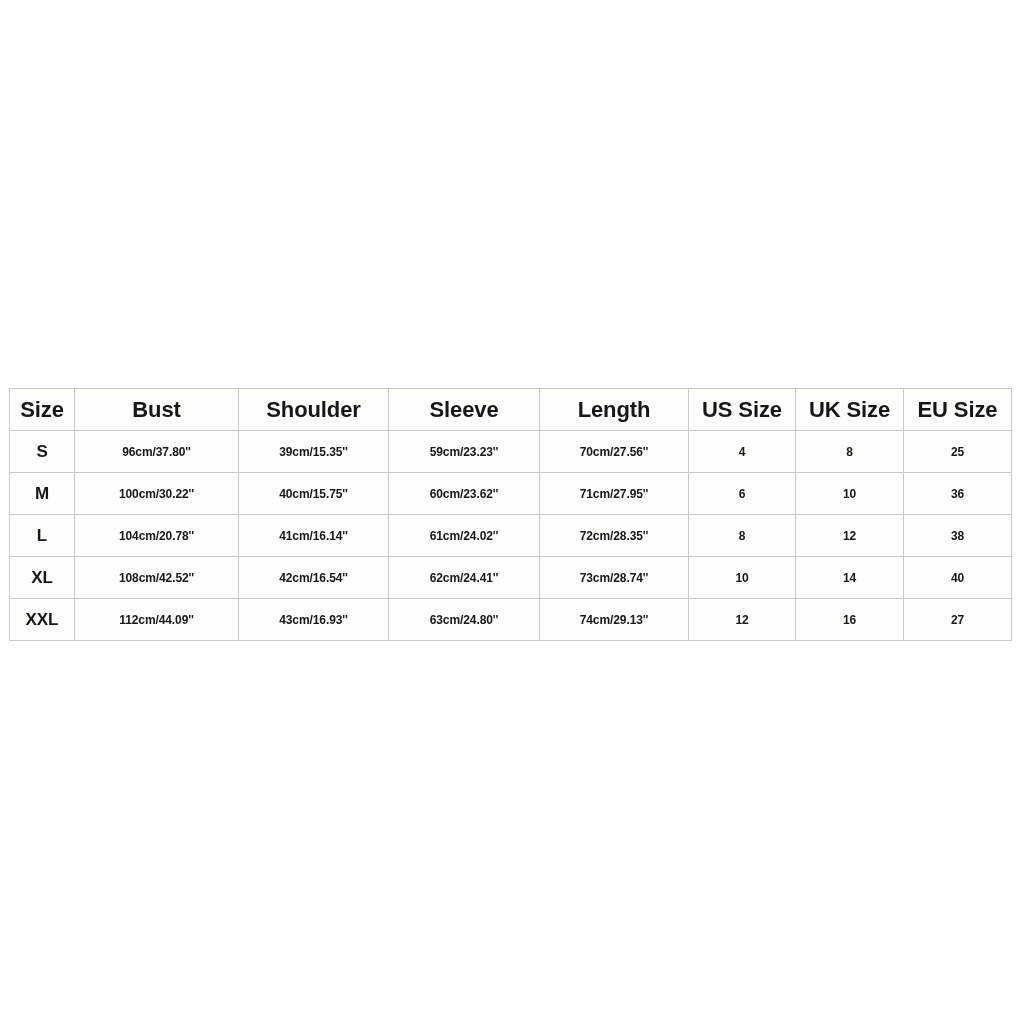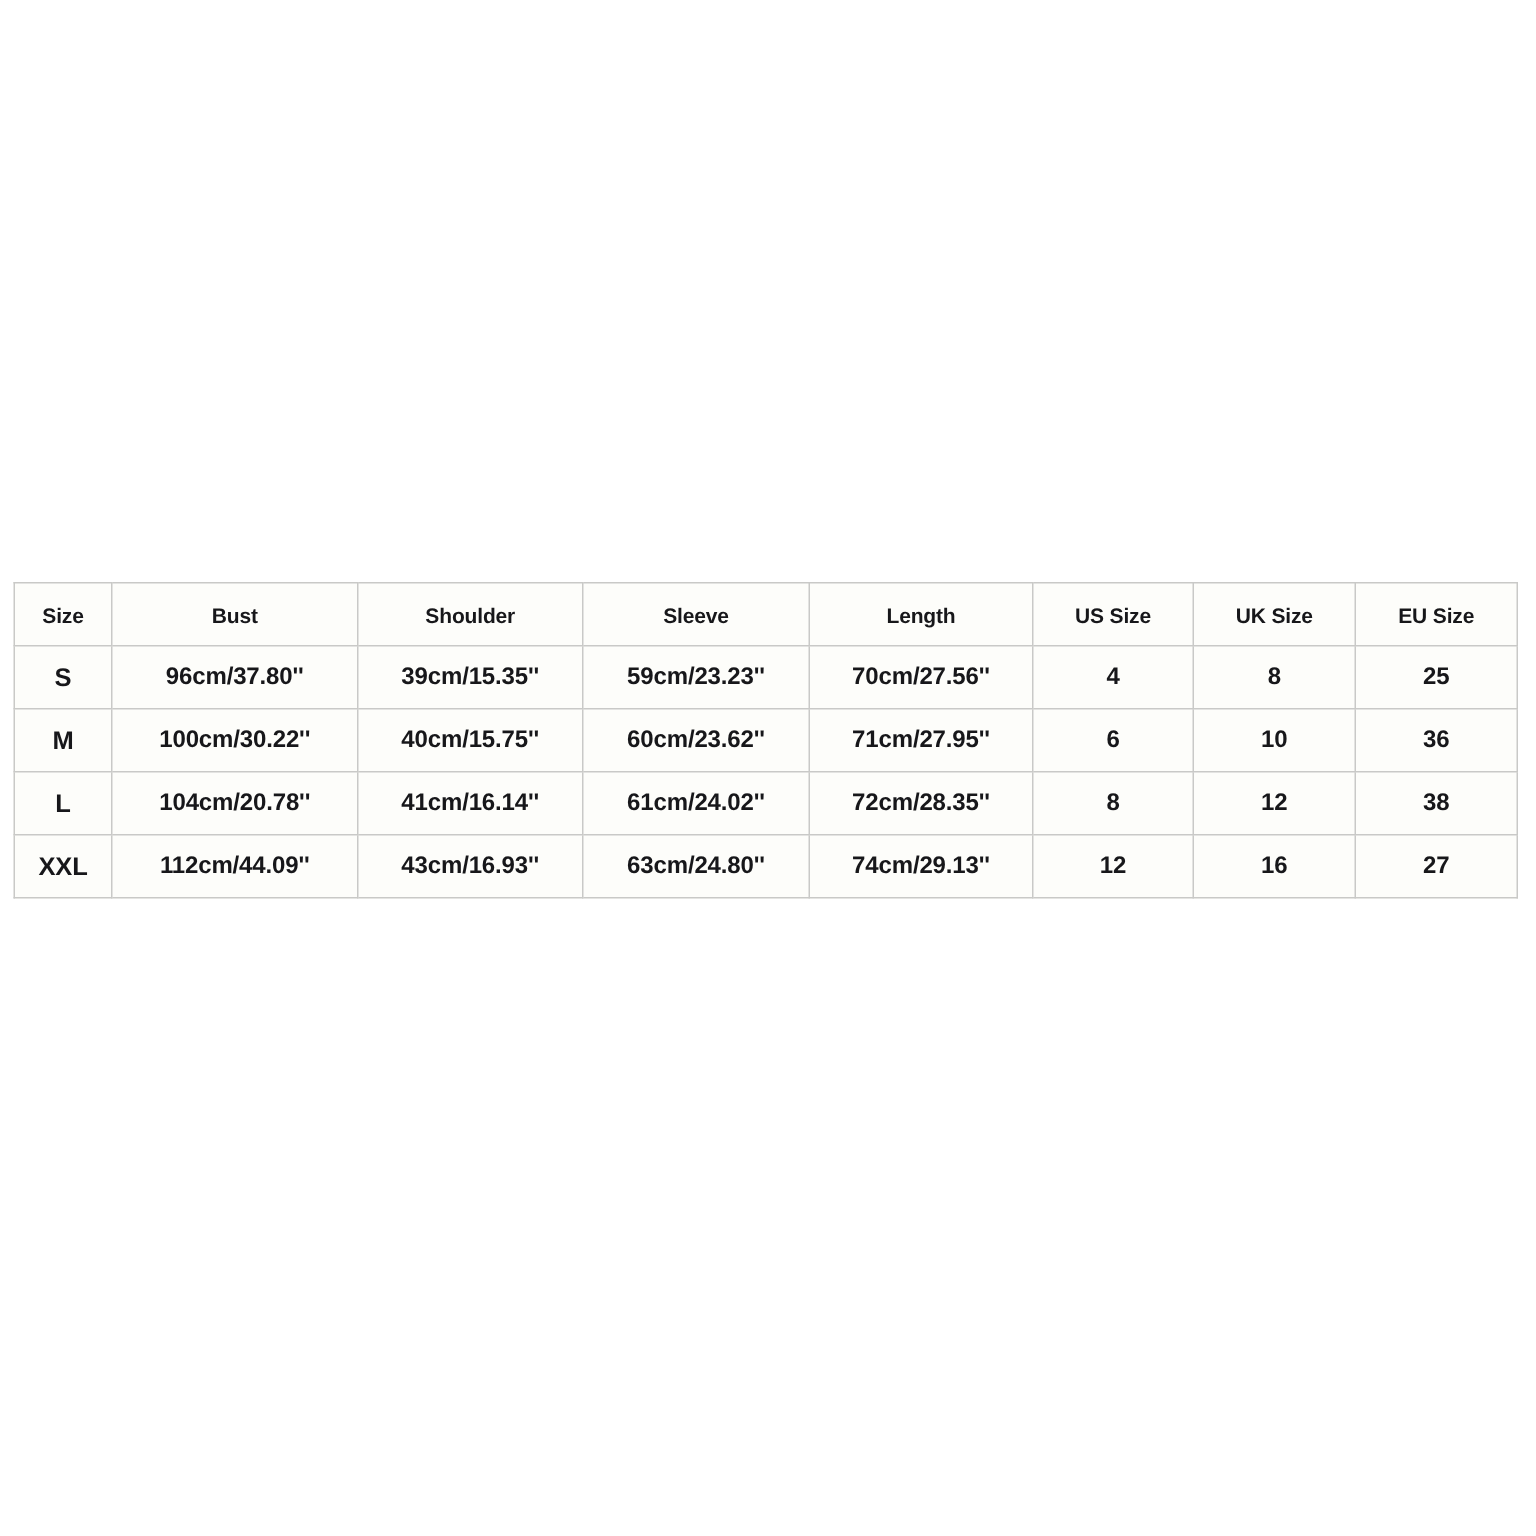--- a/index.html
+++ b/index.html
@@ -66,7 +66,7 @@
   }
 
   table.size-chart thead th {
-    font-size: 14px;
+    font-size: 22px;
   }
 
   table.size-chart td.cell-size {

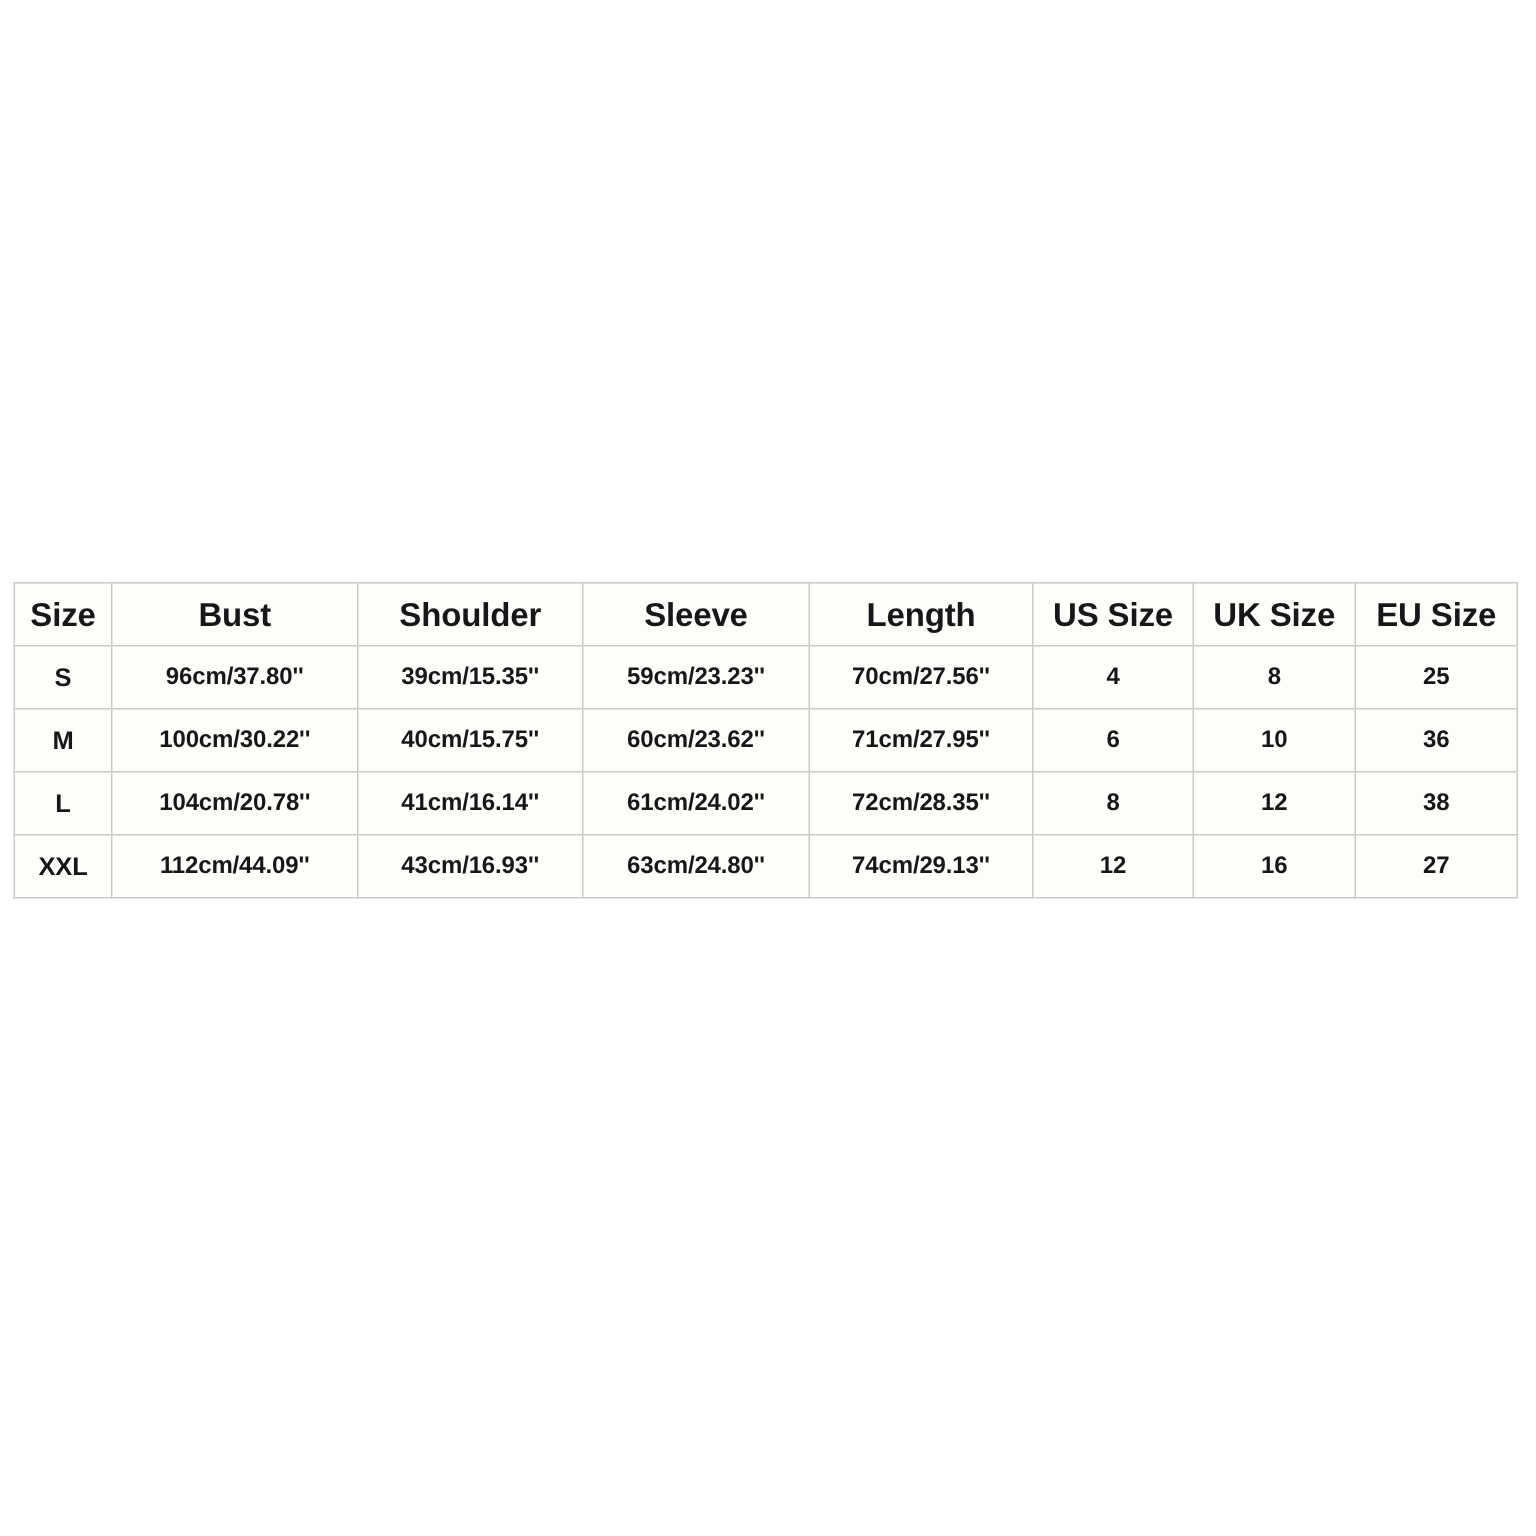--- a/index.html
+++ b/index.html
@@ -57,7 +57,7 @@
     padding: 0 4px;
     text-align: center;
     vertical-align: middle;
-    font-size: 16px;
+    font-size: 12px;
     font-weight: bold;
     color: #17171a;
     letter-spacing: -0.1px;

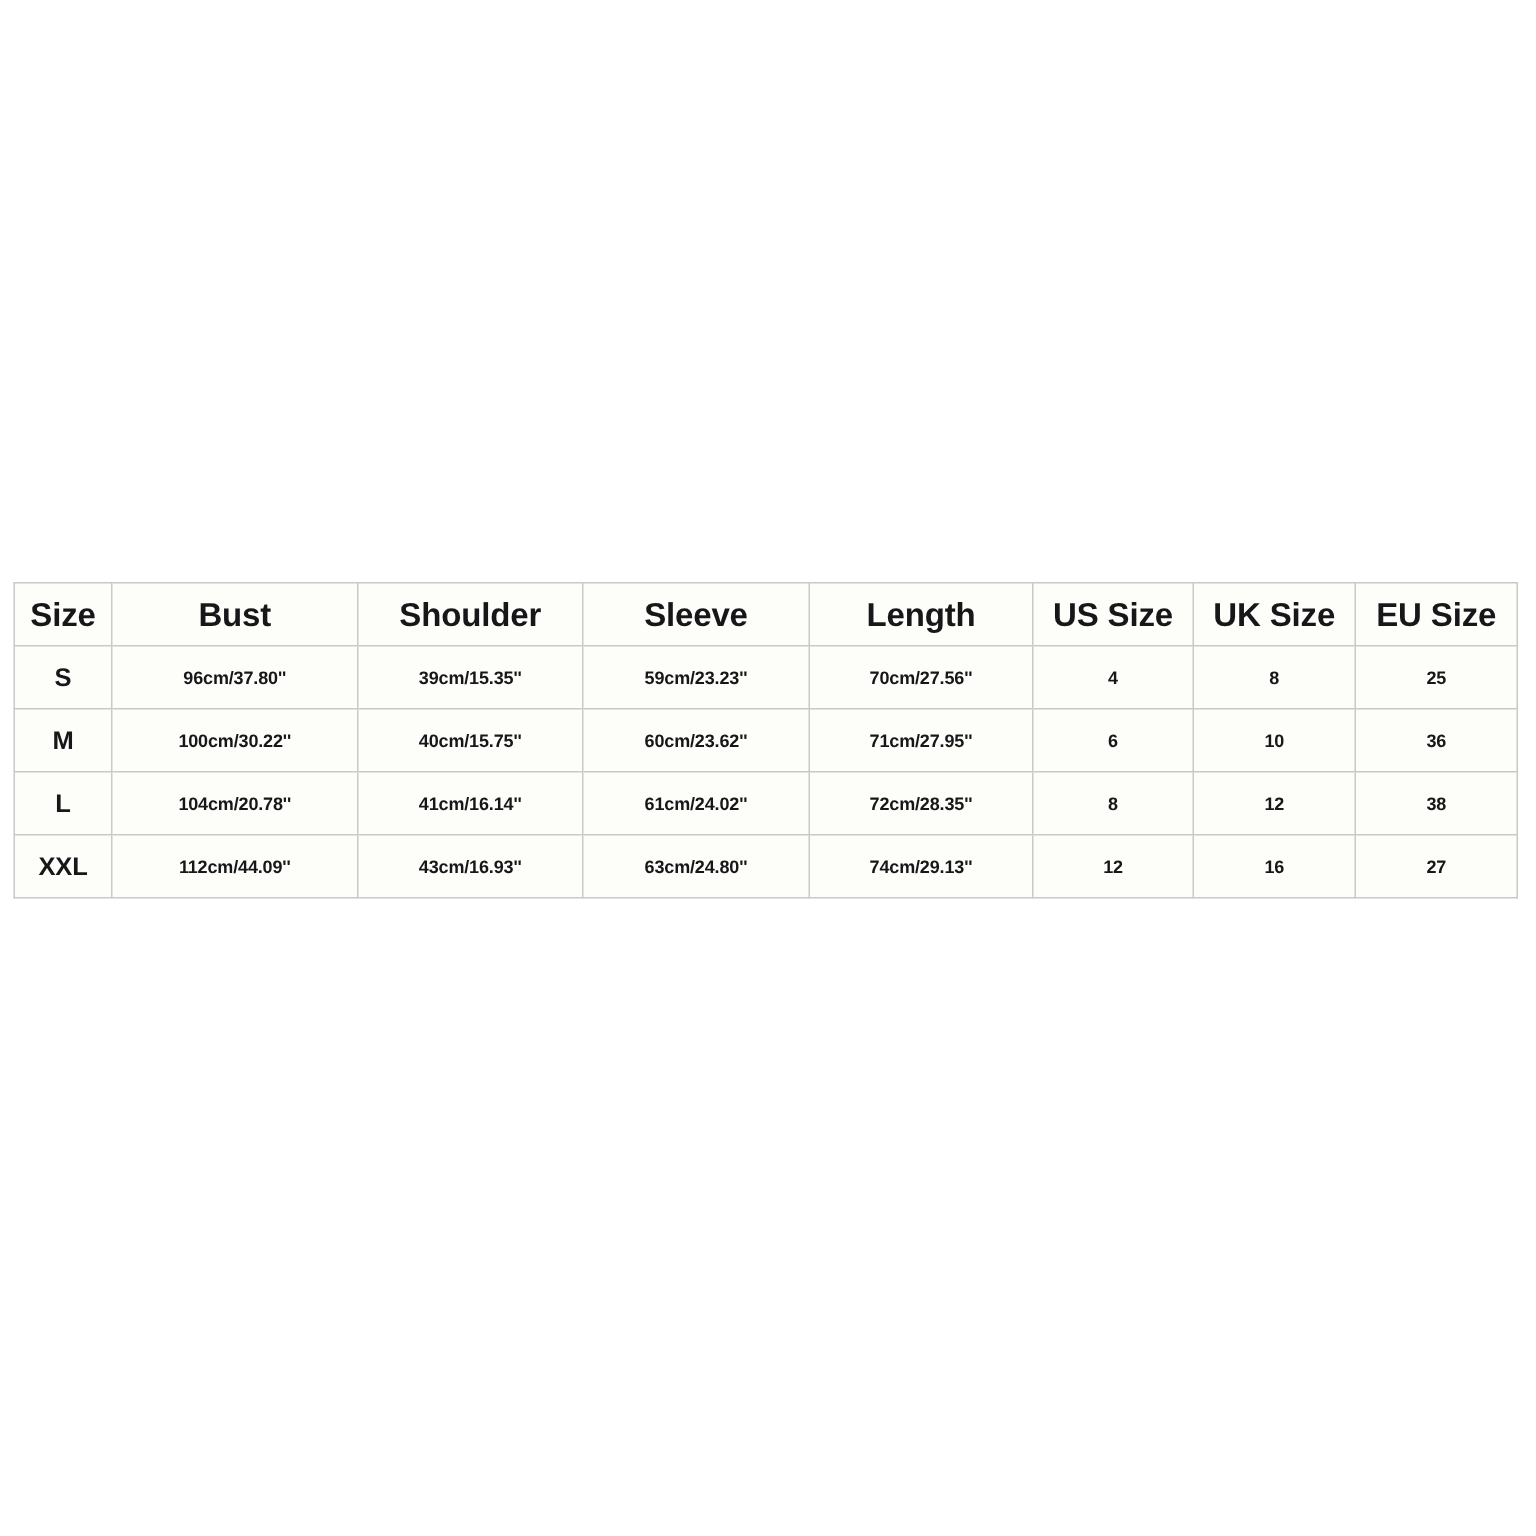--- a/index.html
+++ b/index.html
@@ -134,6 +134,16 @@
           <td>38</td>
         </tr>
         <tr>
+          <td class="cell-size">XL</td>
+          <td>108cm/42.52''</td>
+          <td>42cm/16.54''</td>
+          <td>62cm/24.41''</td>
+          <td>73cm/28.74''</td>
+          <td>10</td>
+          <td>14</td>
+          <td>40</td>
+        </tr>
+        <tr>
           <td class="cell-size">XXL</td>
           <td>112cm/44.09''</td>
           <td>43cm/16.93''</td>

